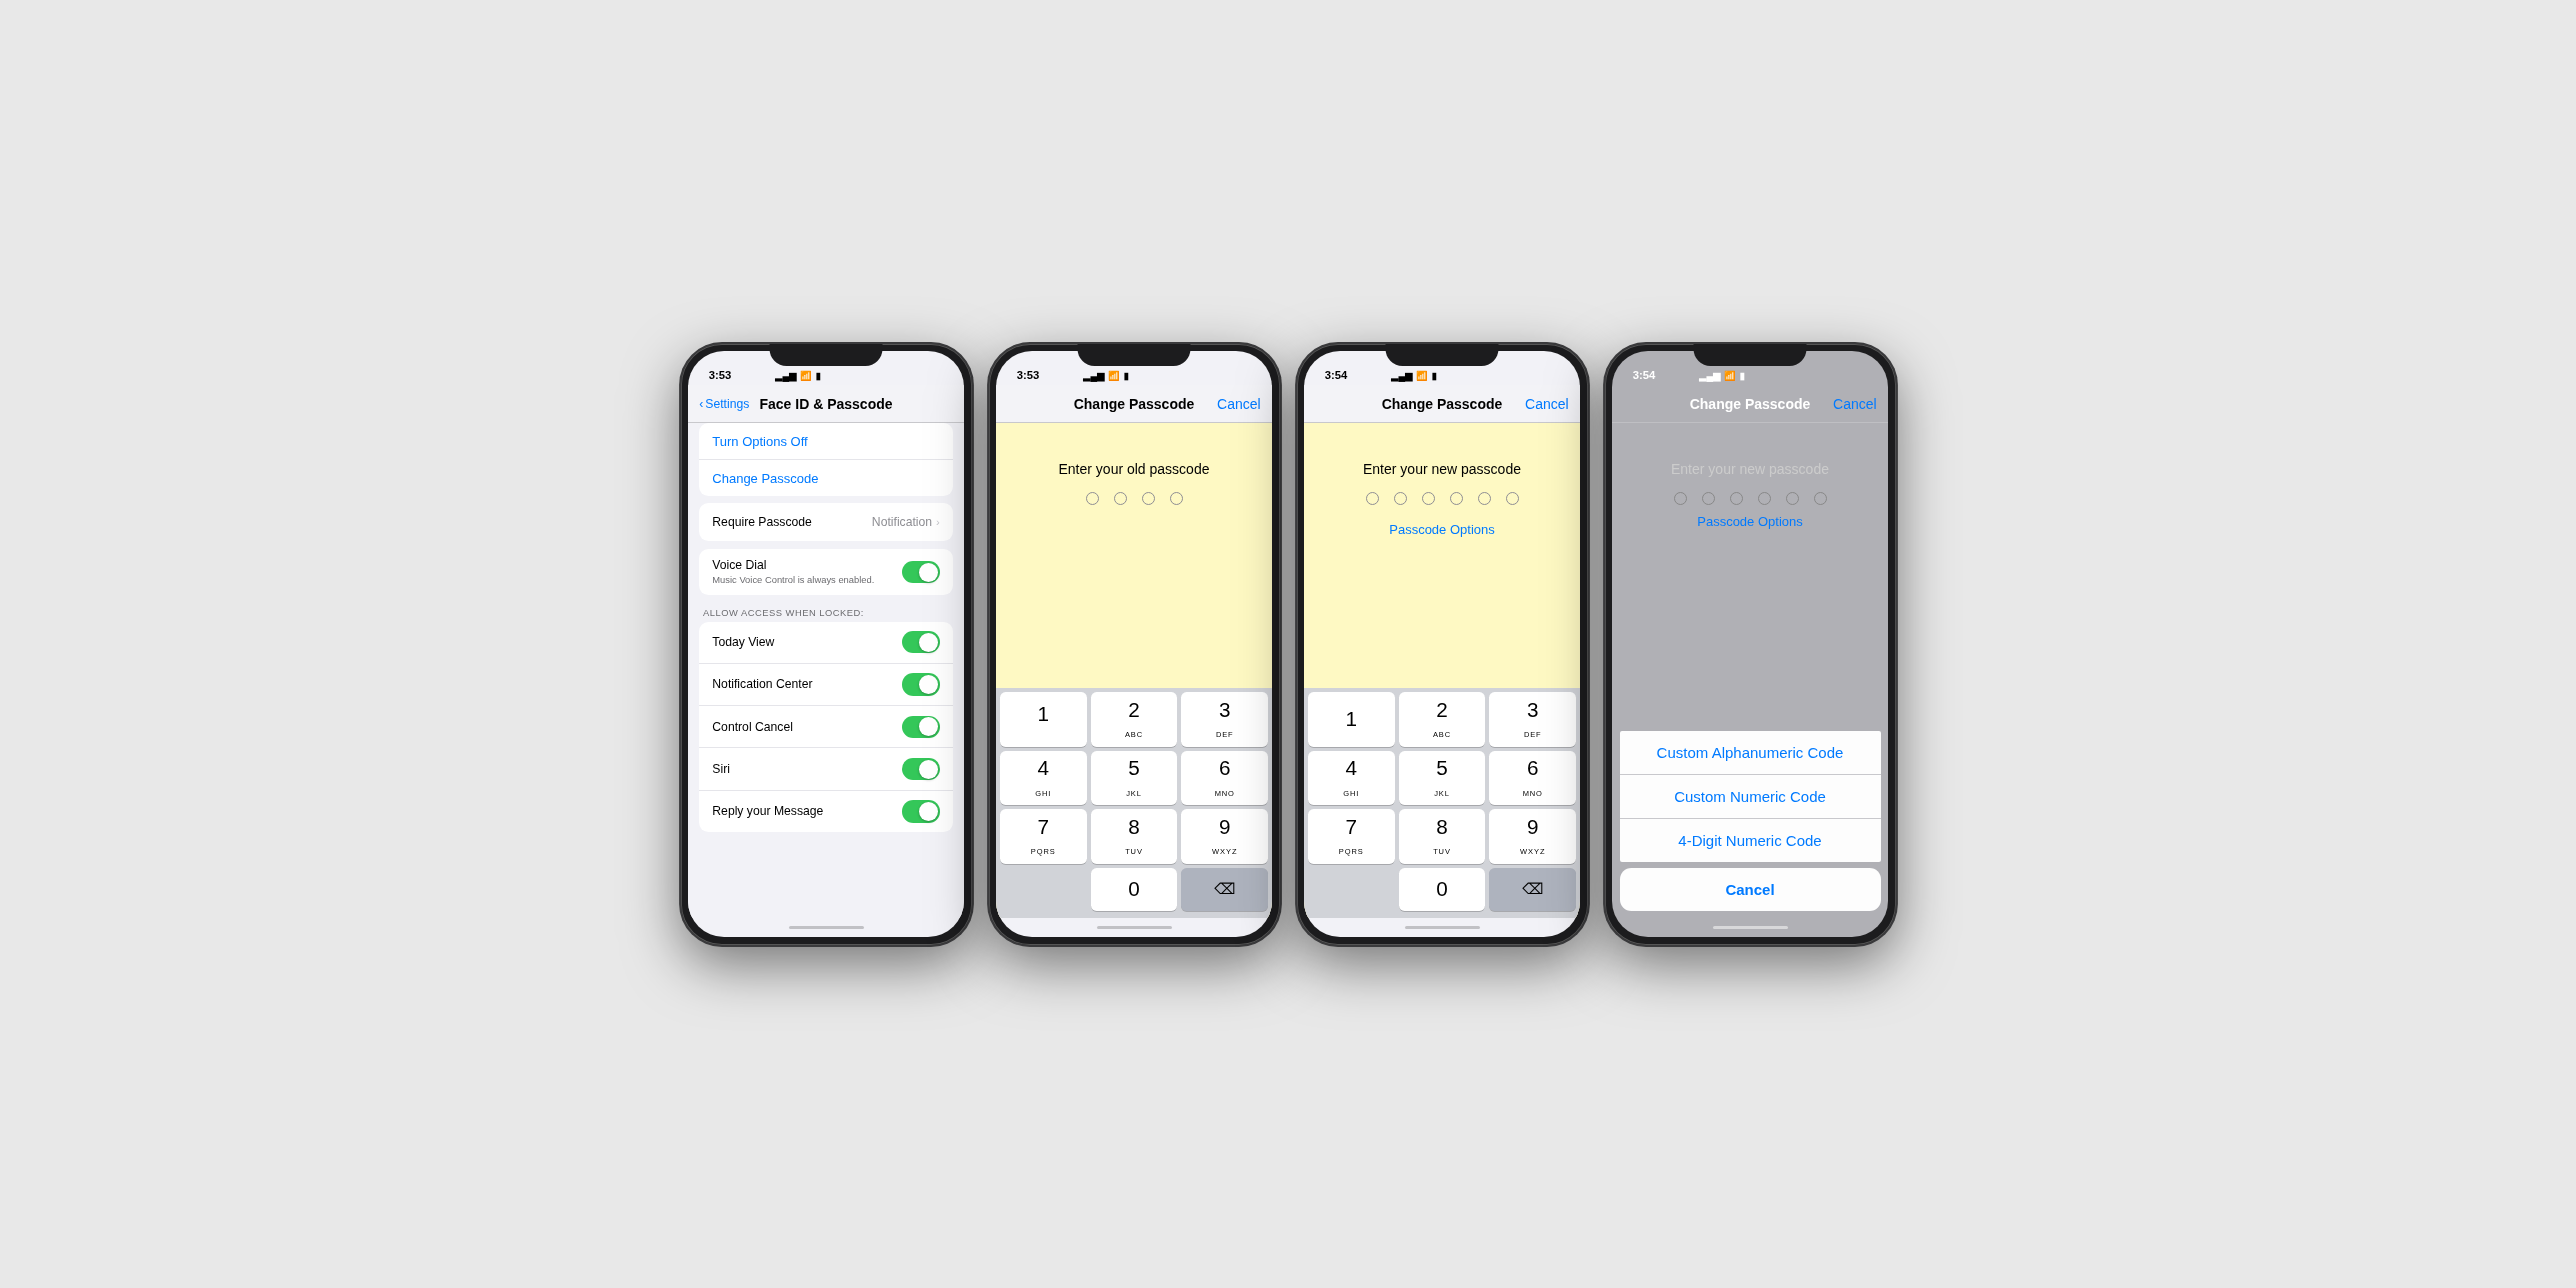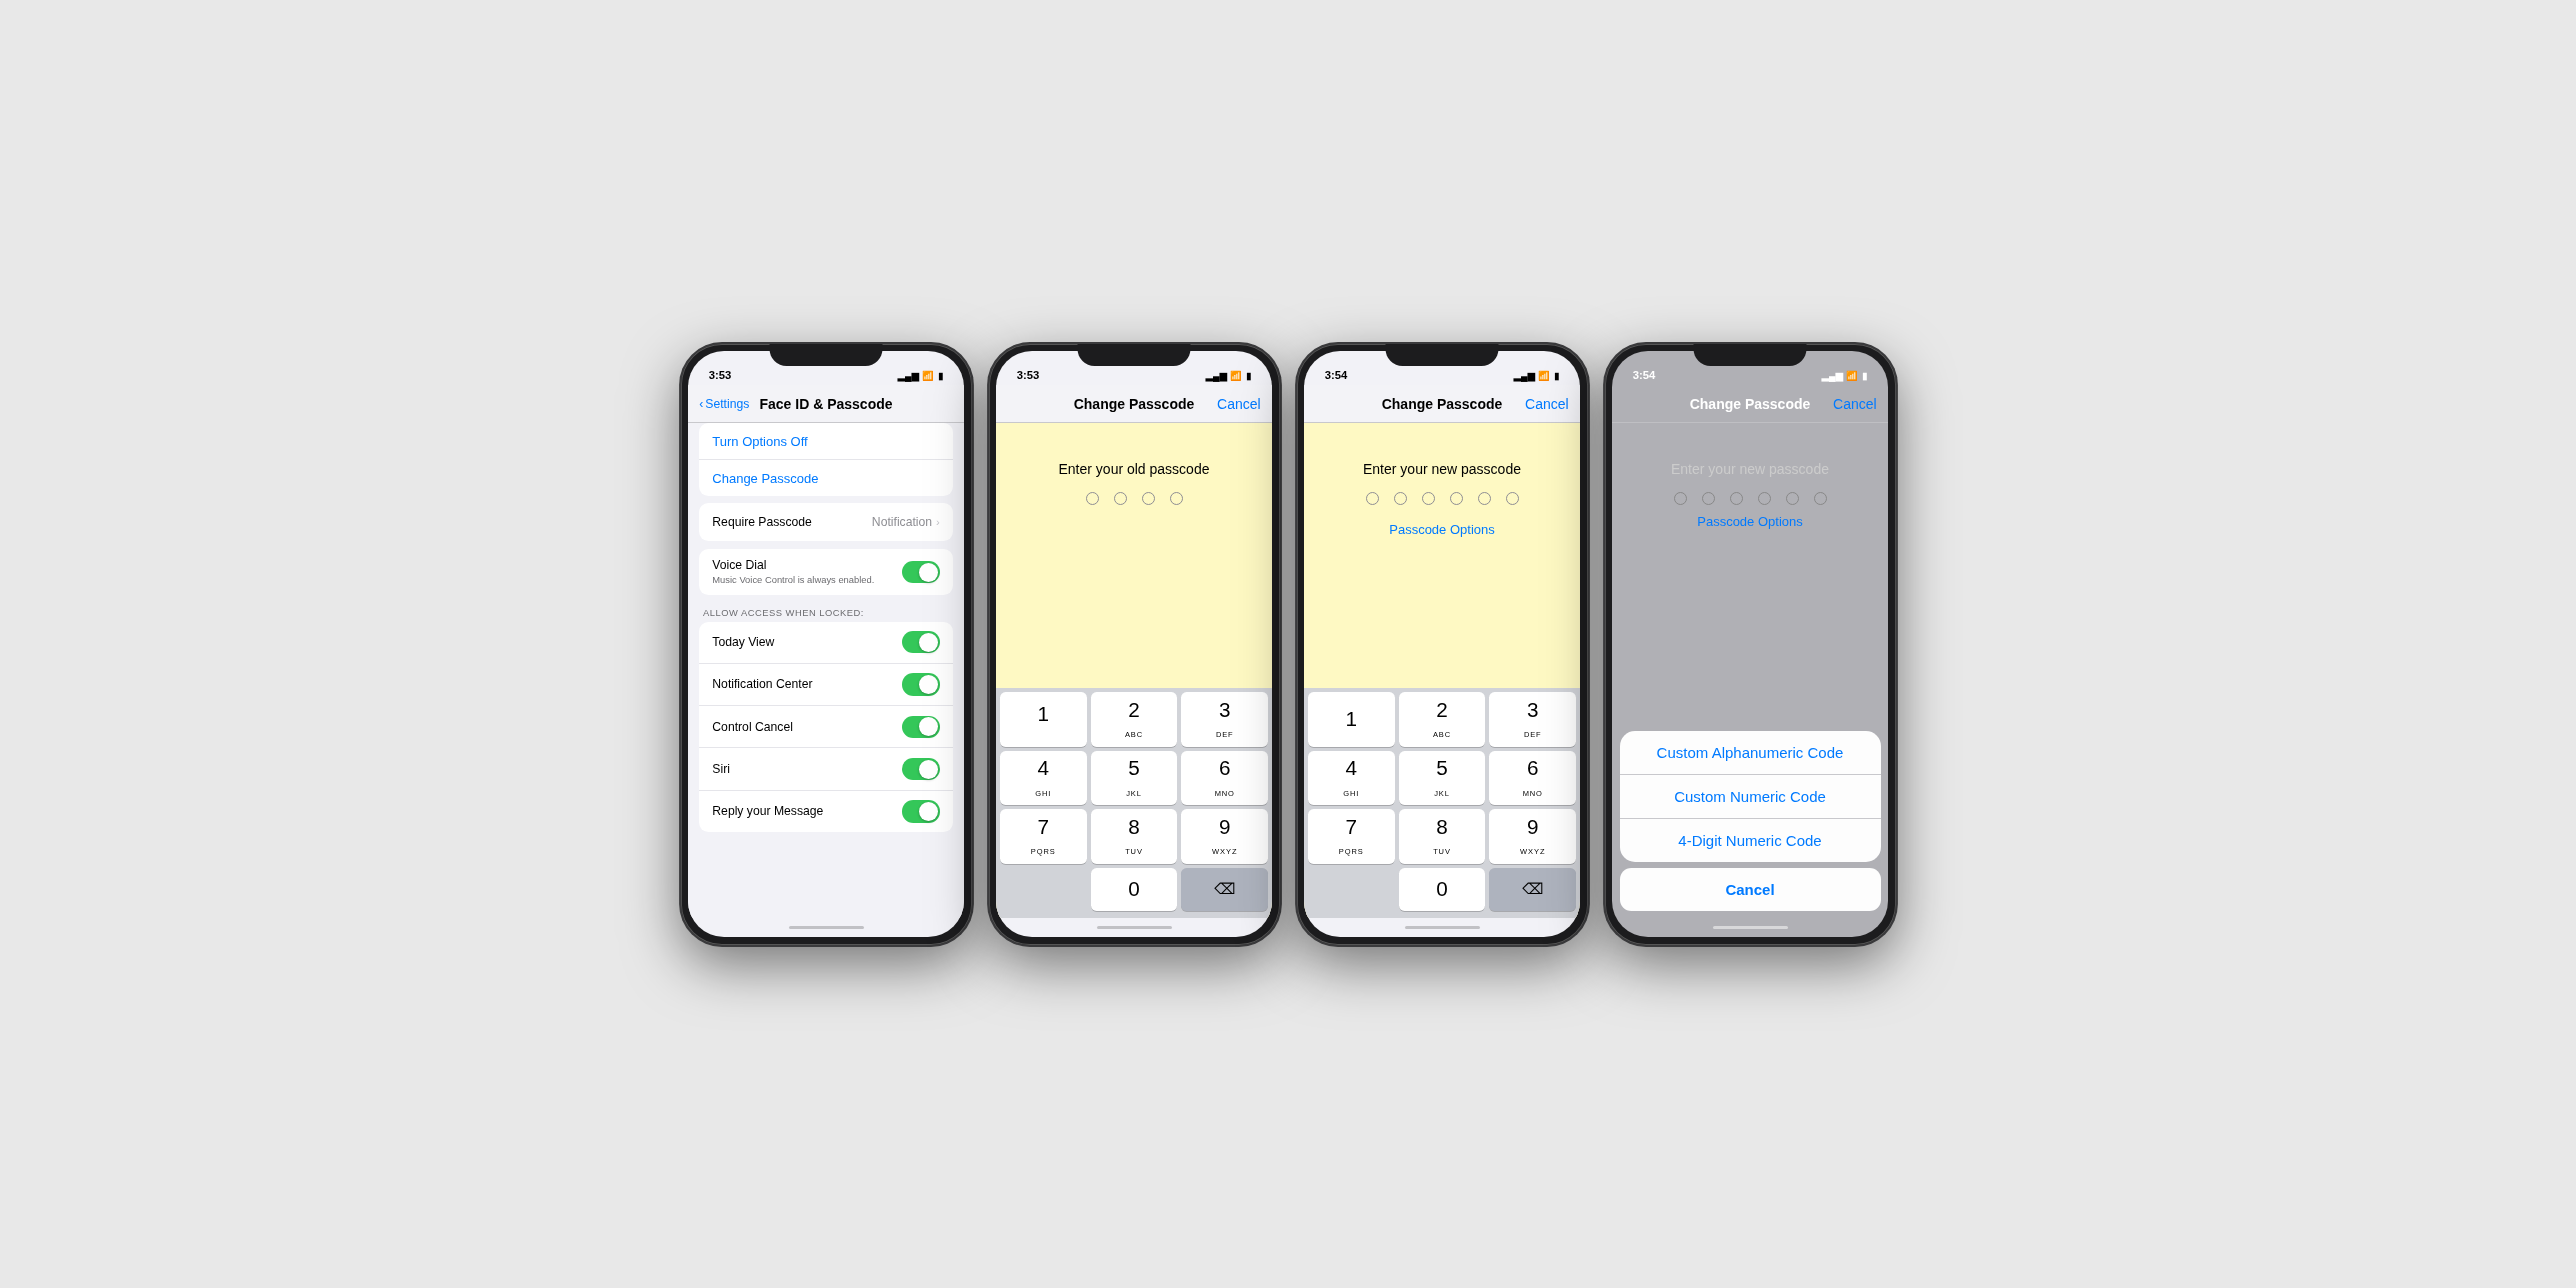--- a/index.html
+++ b/index.html
@@ -56,7 +56,7 @@
       height: 34px;
       display: flex;
       align-items: flex-end;
-      justify-content: space-between;
+      justify-content: flex-start;
       padding: 0 20.7px 3.8px;
       font-size: 10.3px;
       font-weight: 600;
@@ -65,6 +65,7 @@
       position: relative;
       z-index: 5;
       flex-shrink: 0;
+      gap: 44px;
     }
     .status-time { font-size: 11.3px; font-weight: 600; }
     .status-icons { display: flex; align-items: center; gap: 3.8px; font-size: 9.4px; }

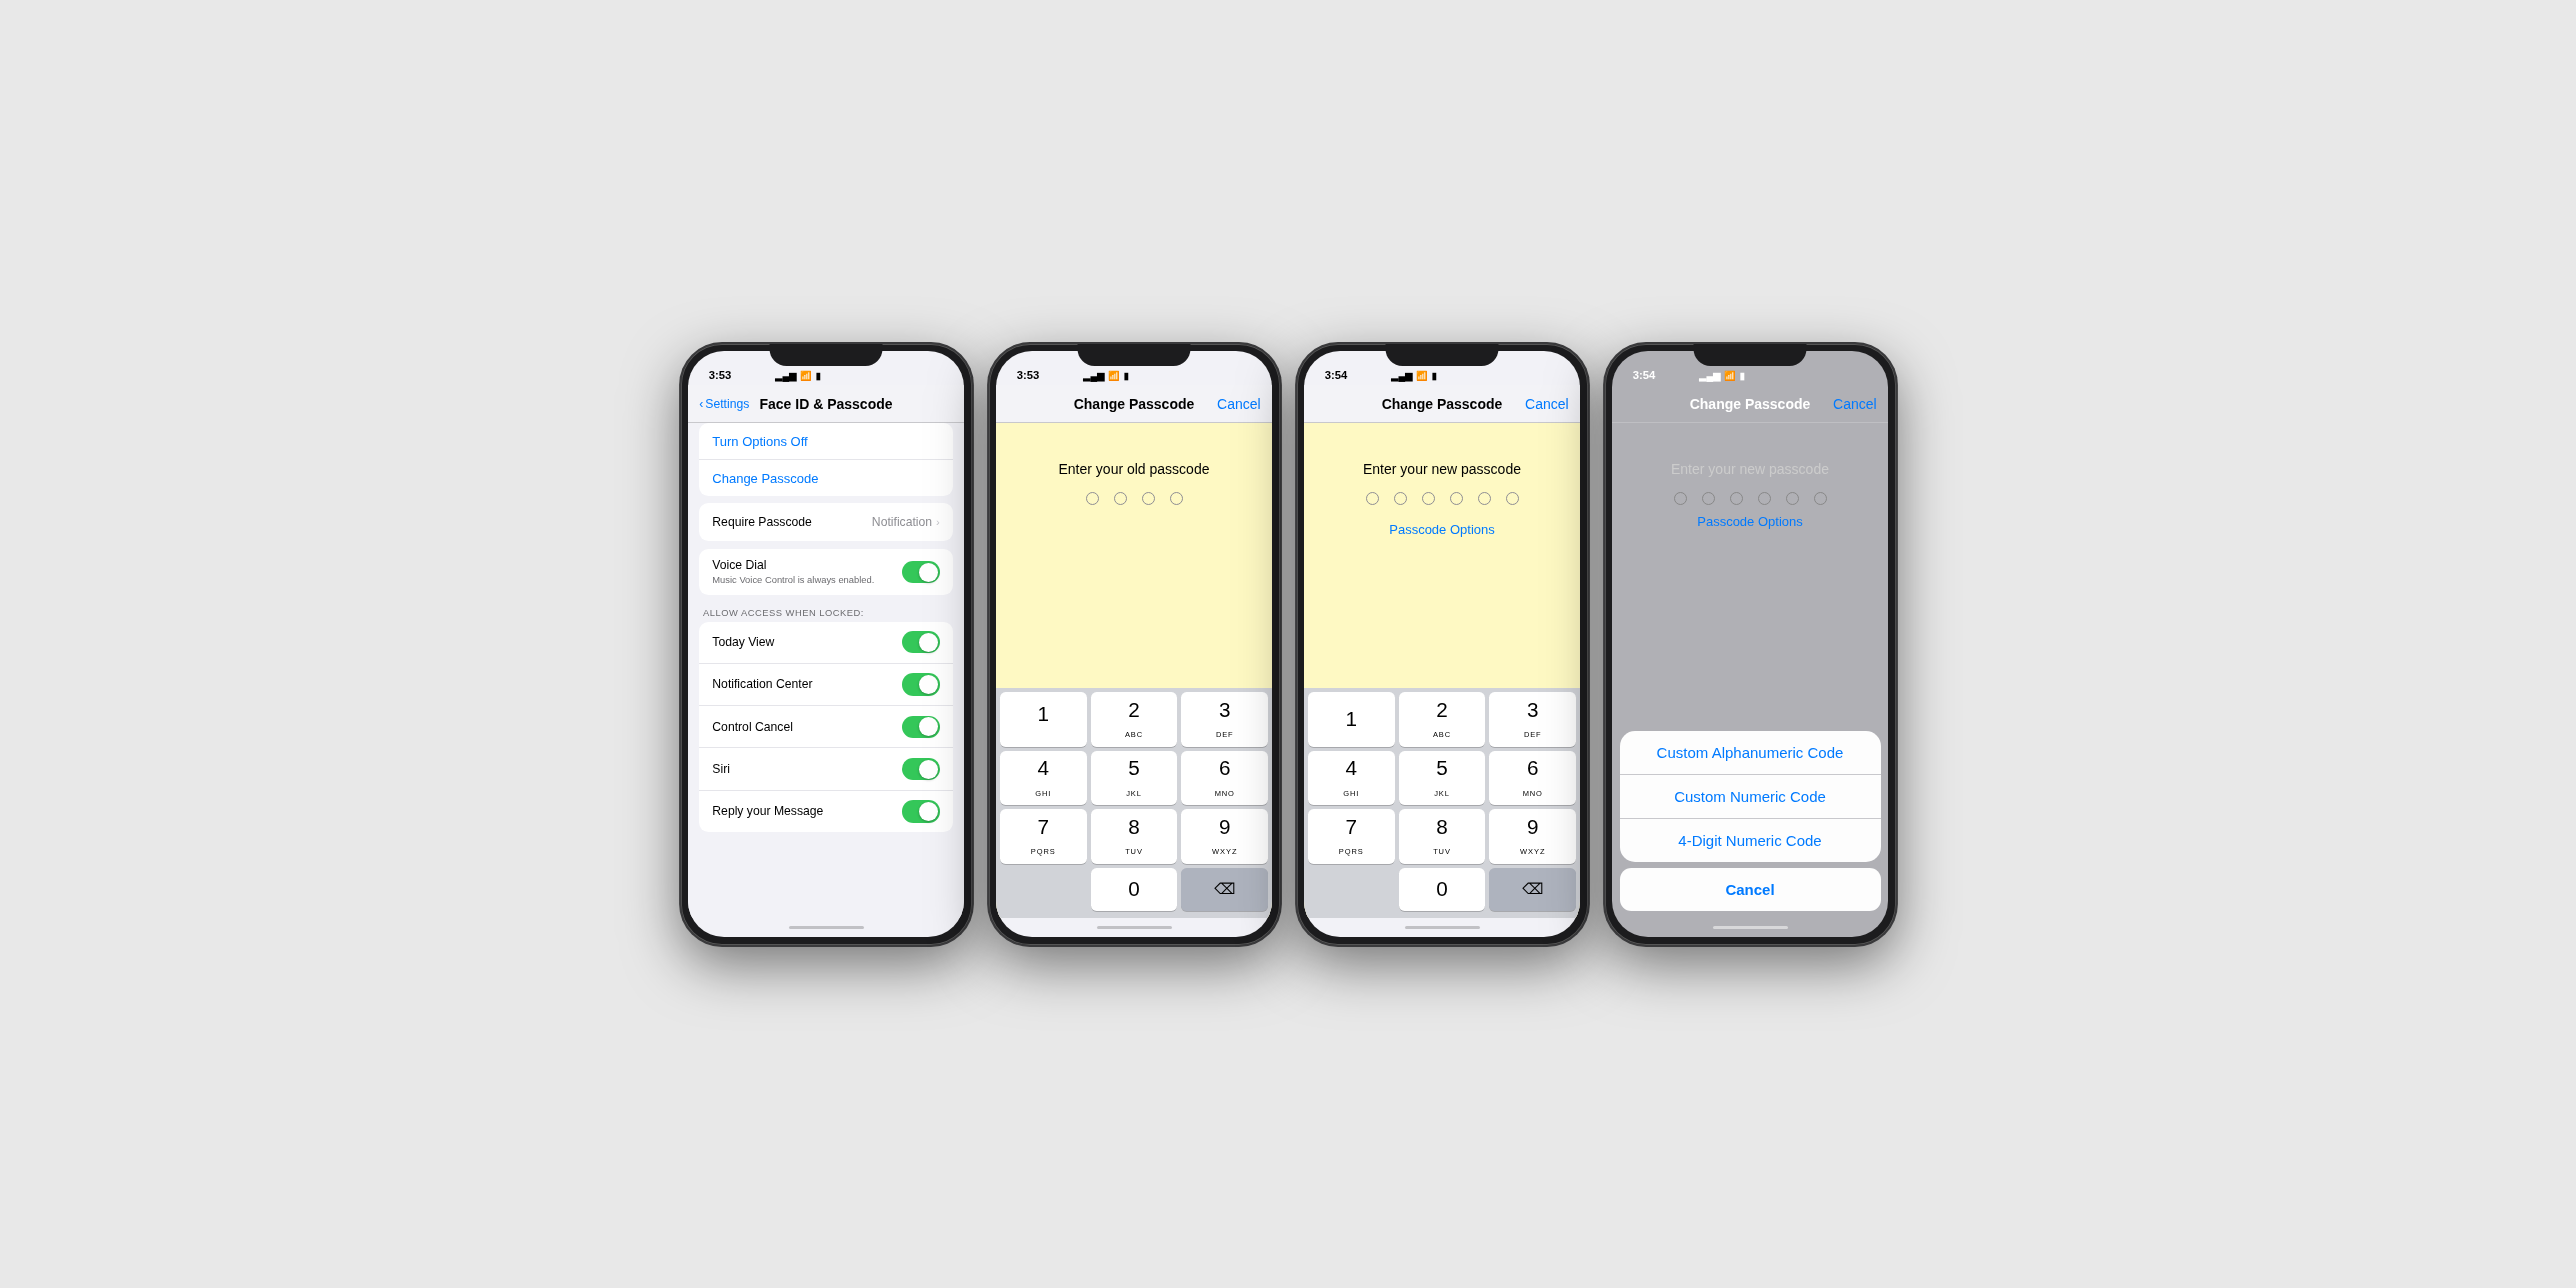--- a/index.html
+++ b/index.html
@@ -261,7 +261,7 @@
     }
     .modal-options {
       background: rgba(255,255,255,0.97);
-      border-radius: 15px;
+      border-radius: 2px;
       overflow: hidden;
     }
     .modal-option {

